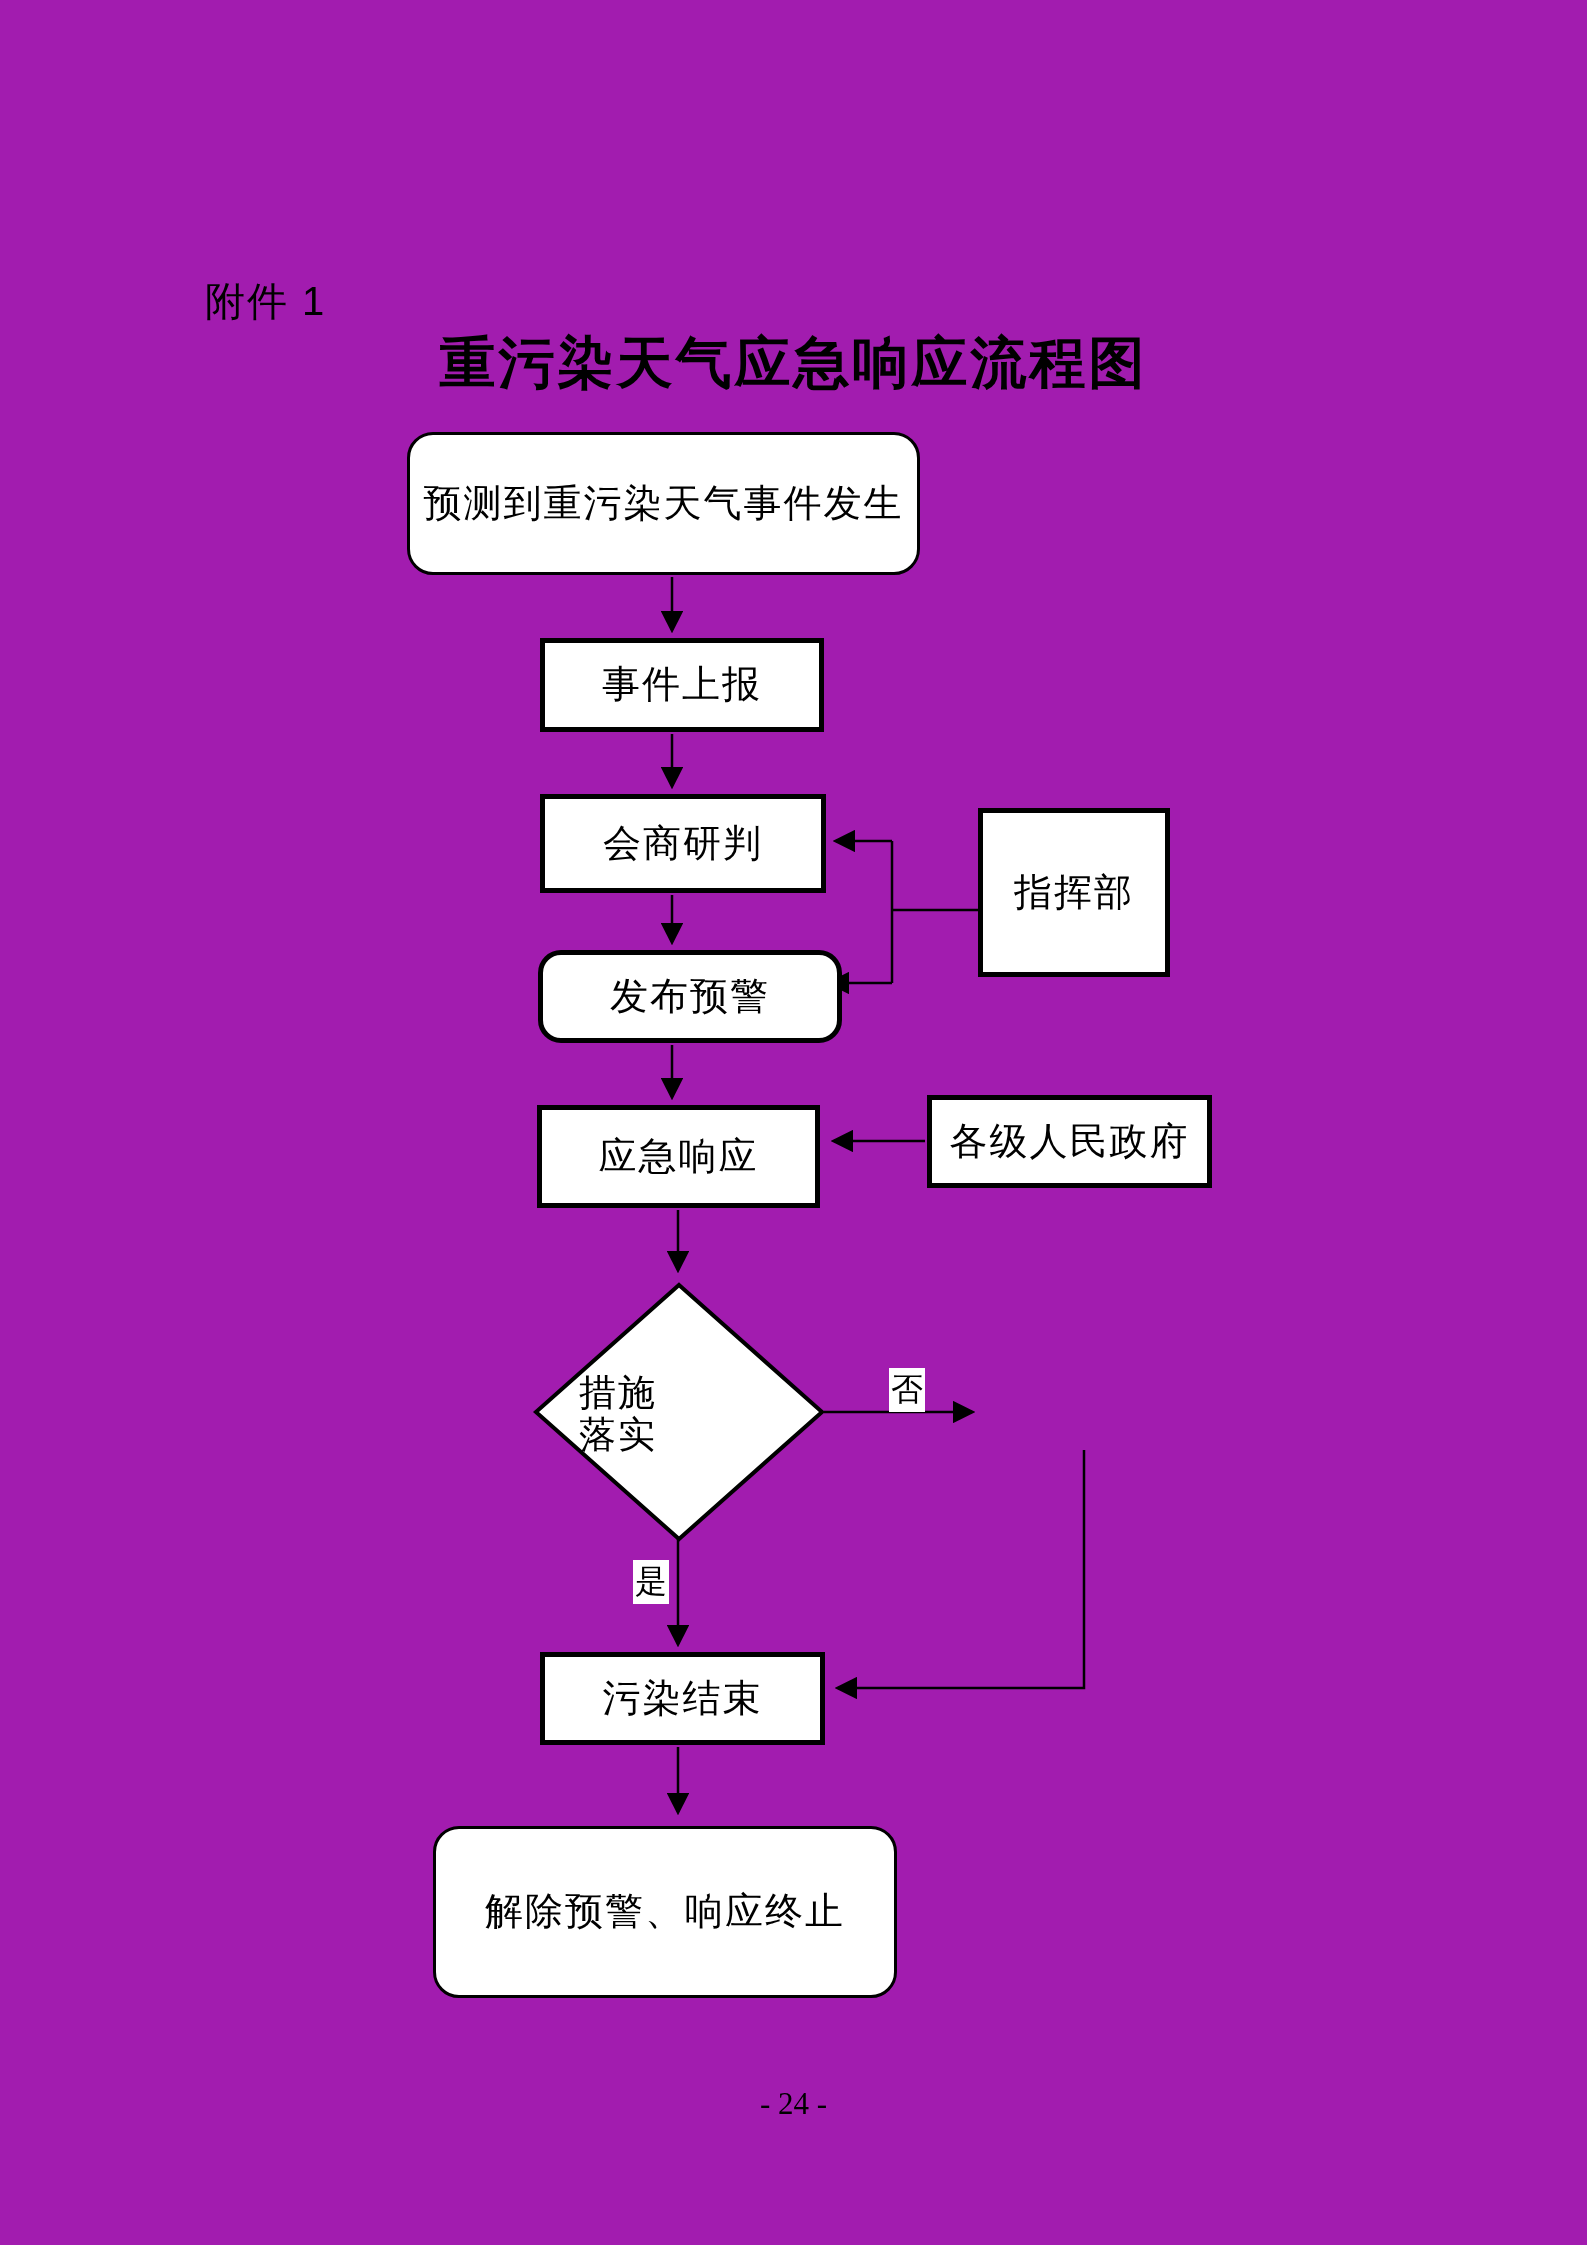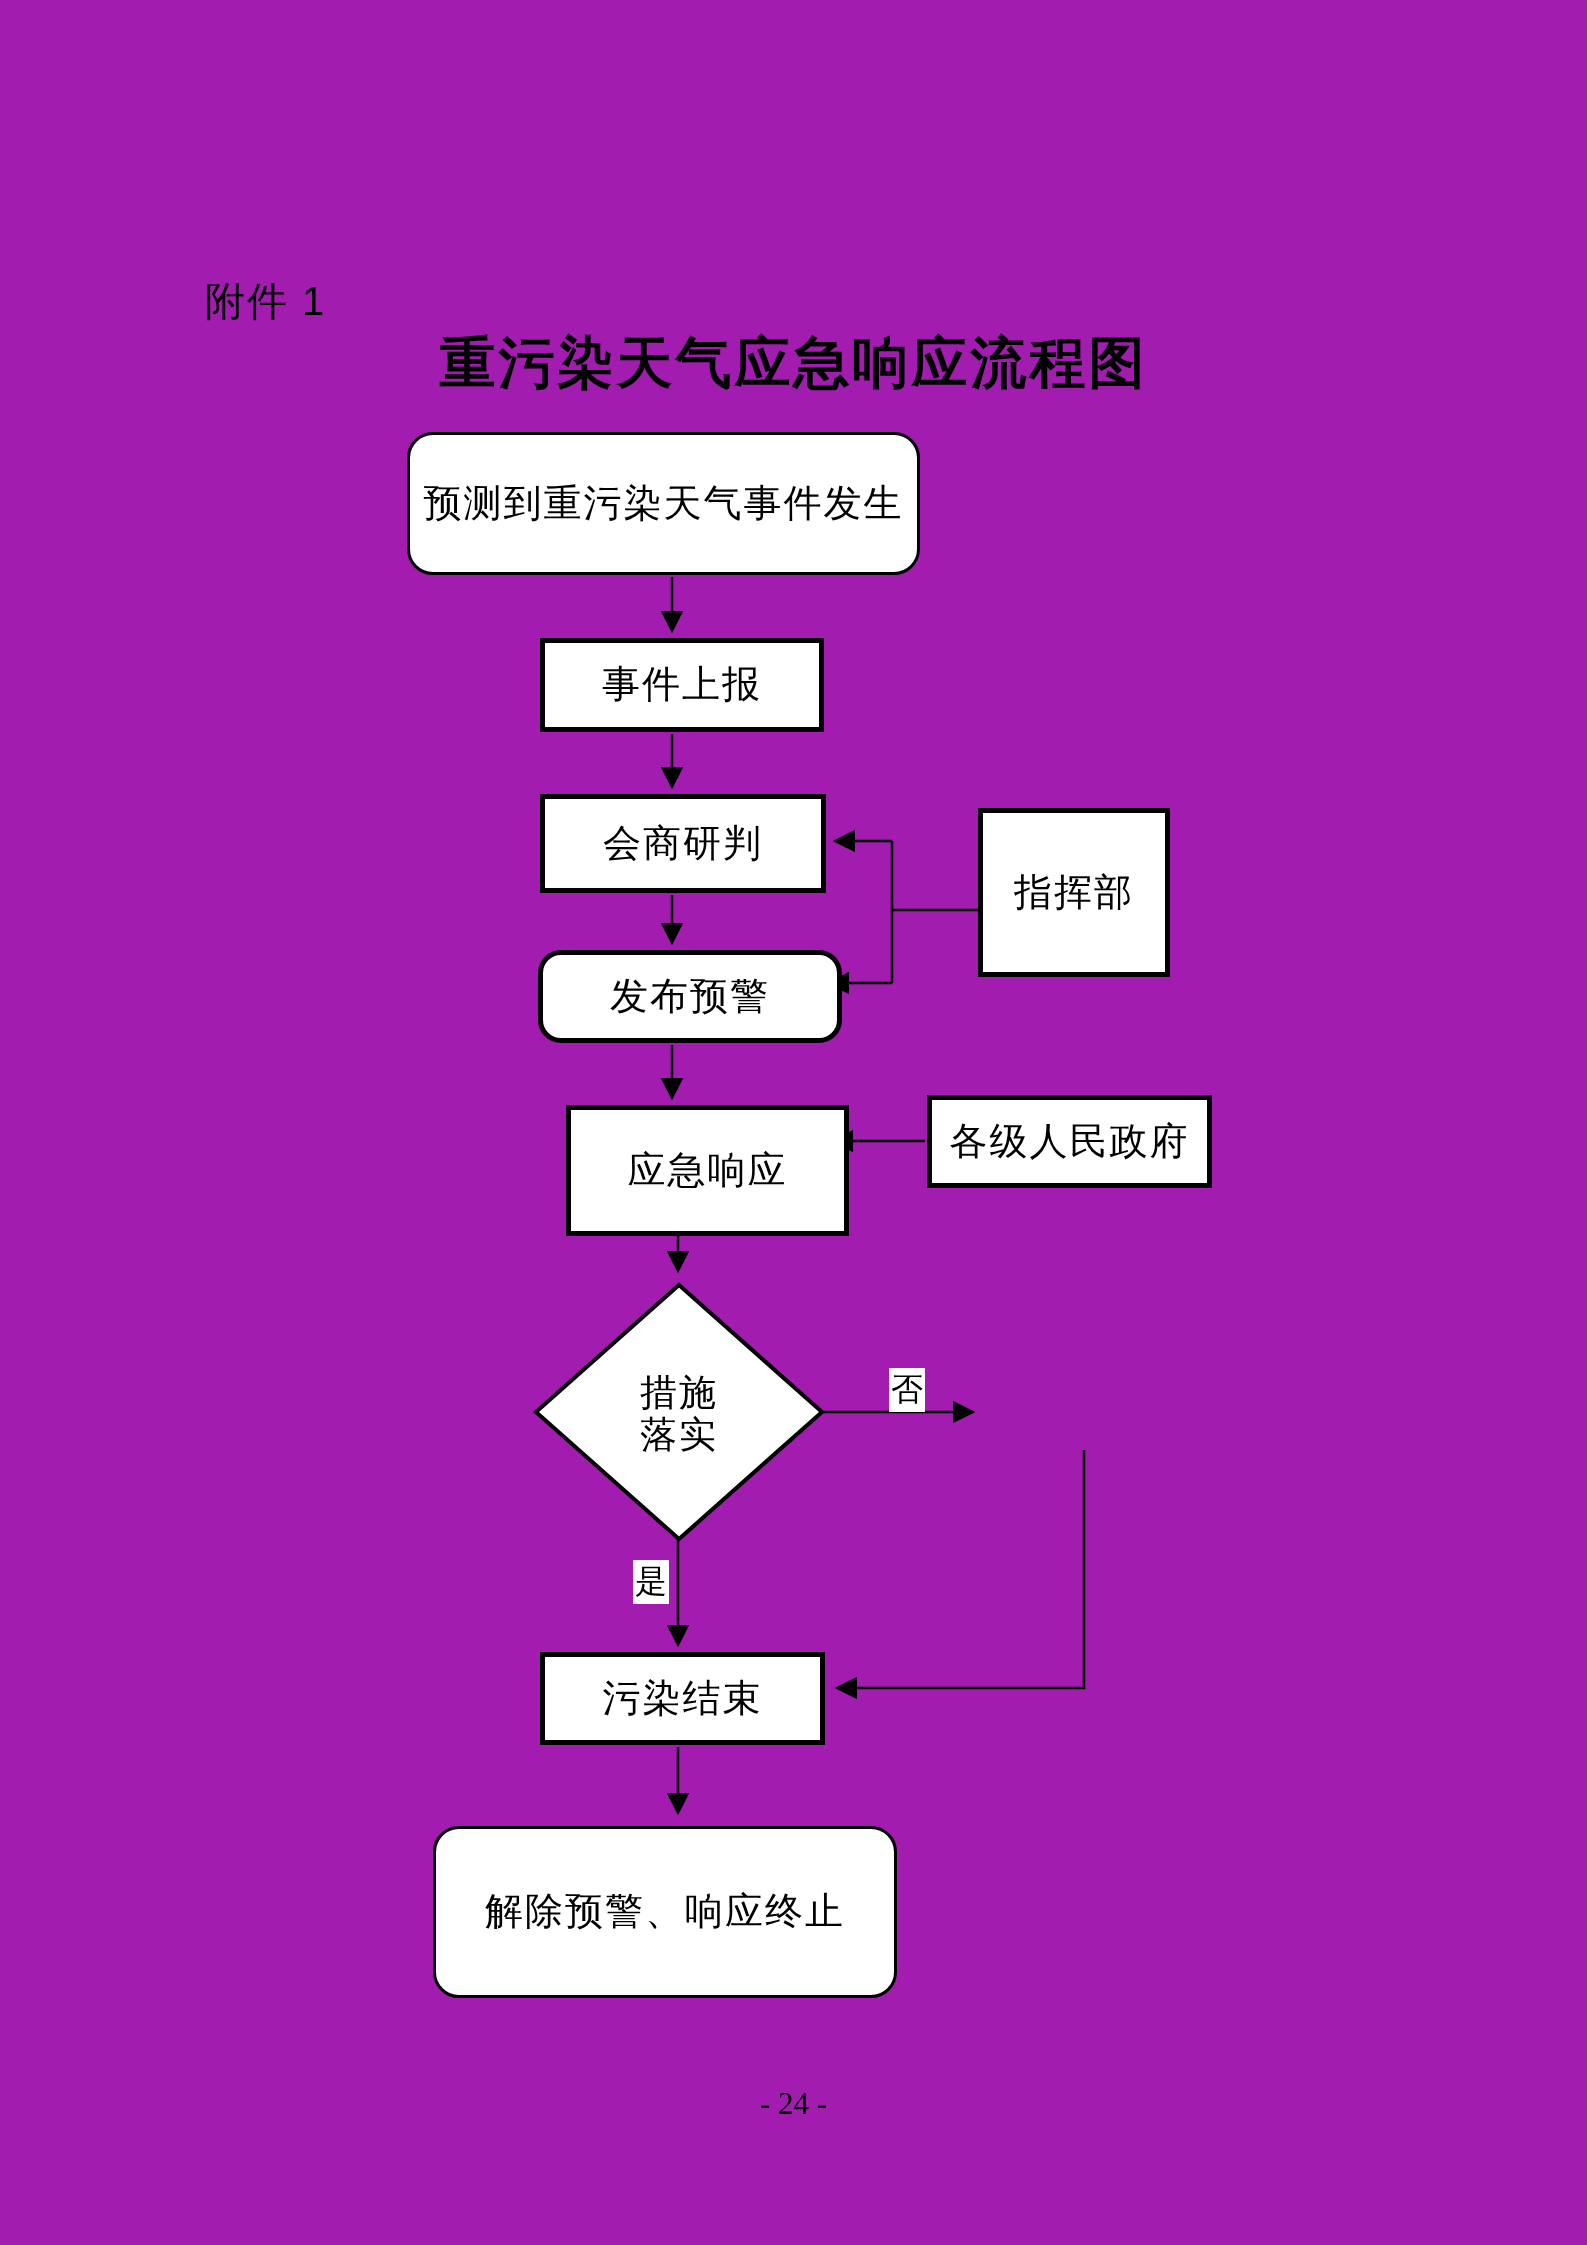--- a/index.html
+++ b/index.html
@@ -58,7 +58,7 @@
   .n-report       { left: 540px;  top: 638px;  width: 284px; height: 94px;  }
   .n-consult      { left: 540px;  top: 794px;  width: 286px; height: 99px;  }
   .n-warning      { left: 538px;  top: 950px;  width: 304px; height: 93px; border-radius: 23px;  }
-  .n-response     { left: 566px;  top: 1105px; width: 283px; height: 131px; }
+  .n-response     { left: 537px;  top: 1105px; width: 283px; height: 103px; }
   .n-command      { left: 978px;  top: 808px;  width: 192px; height: 169px; text-align: right; }
   .n-governments  { left: 927px;  top: 1095px; width: 285px; height: 93px;  }
   .n-upgrade      { left: 982px;  top: 1352px; width: 198px; height: 96px;  }

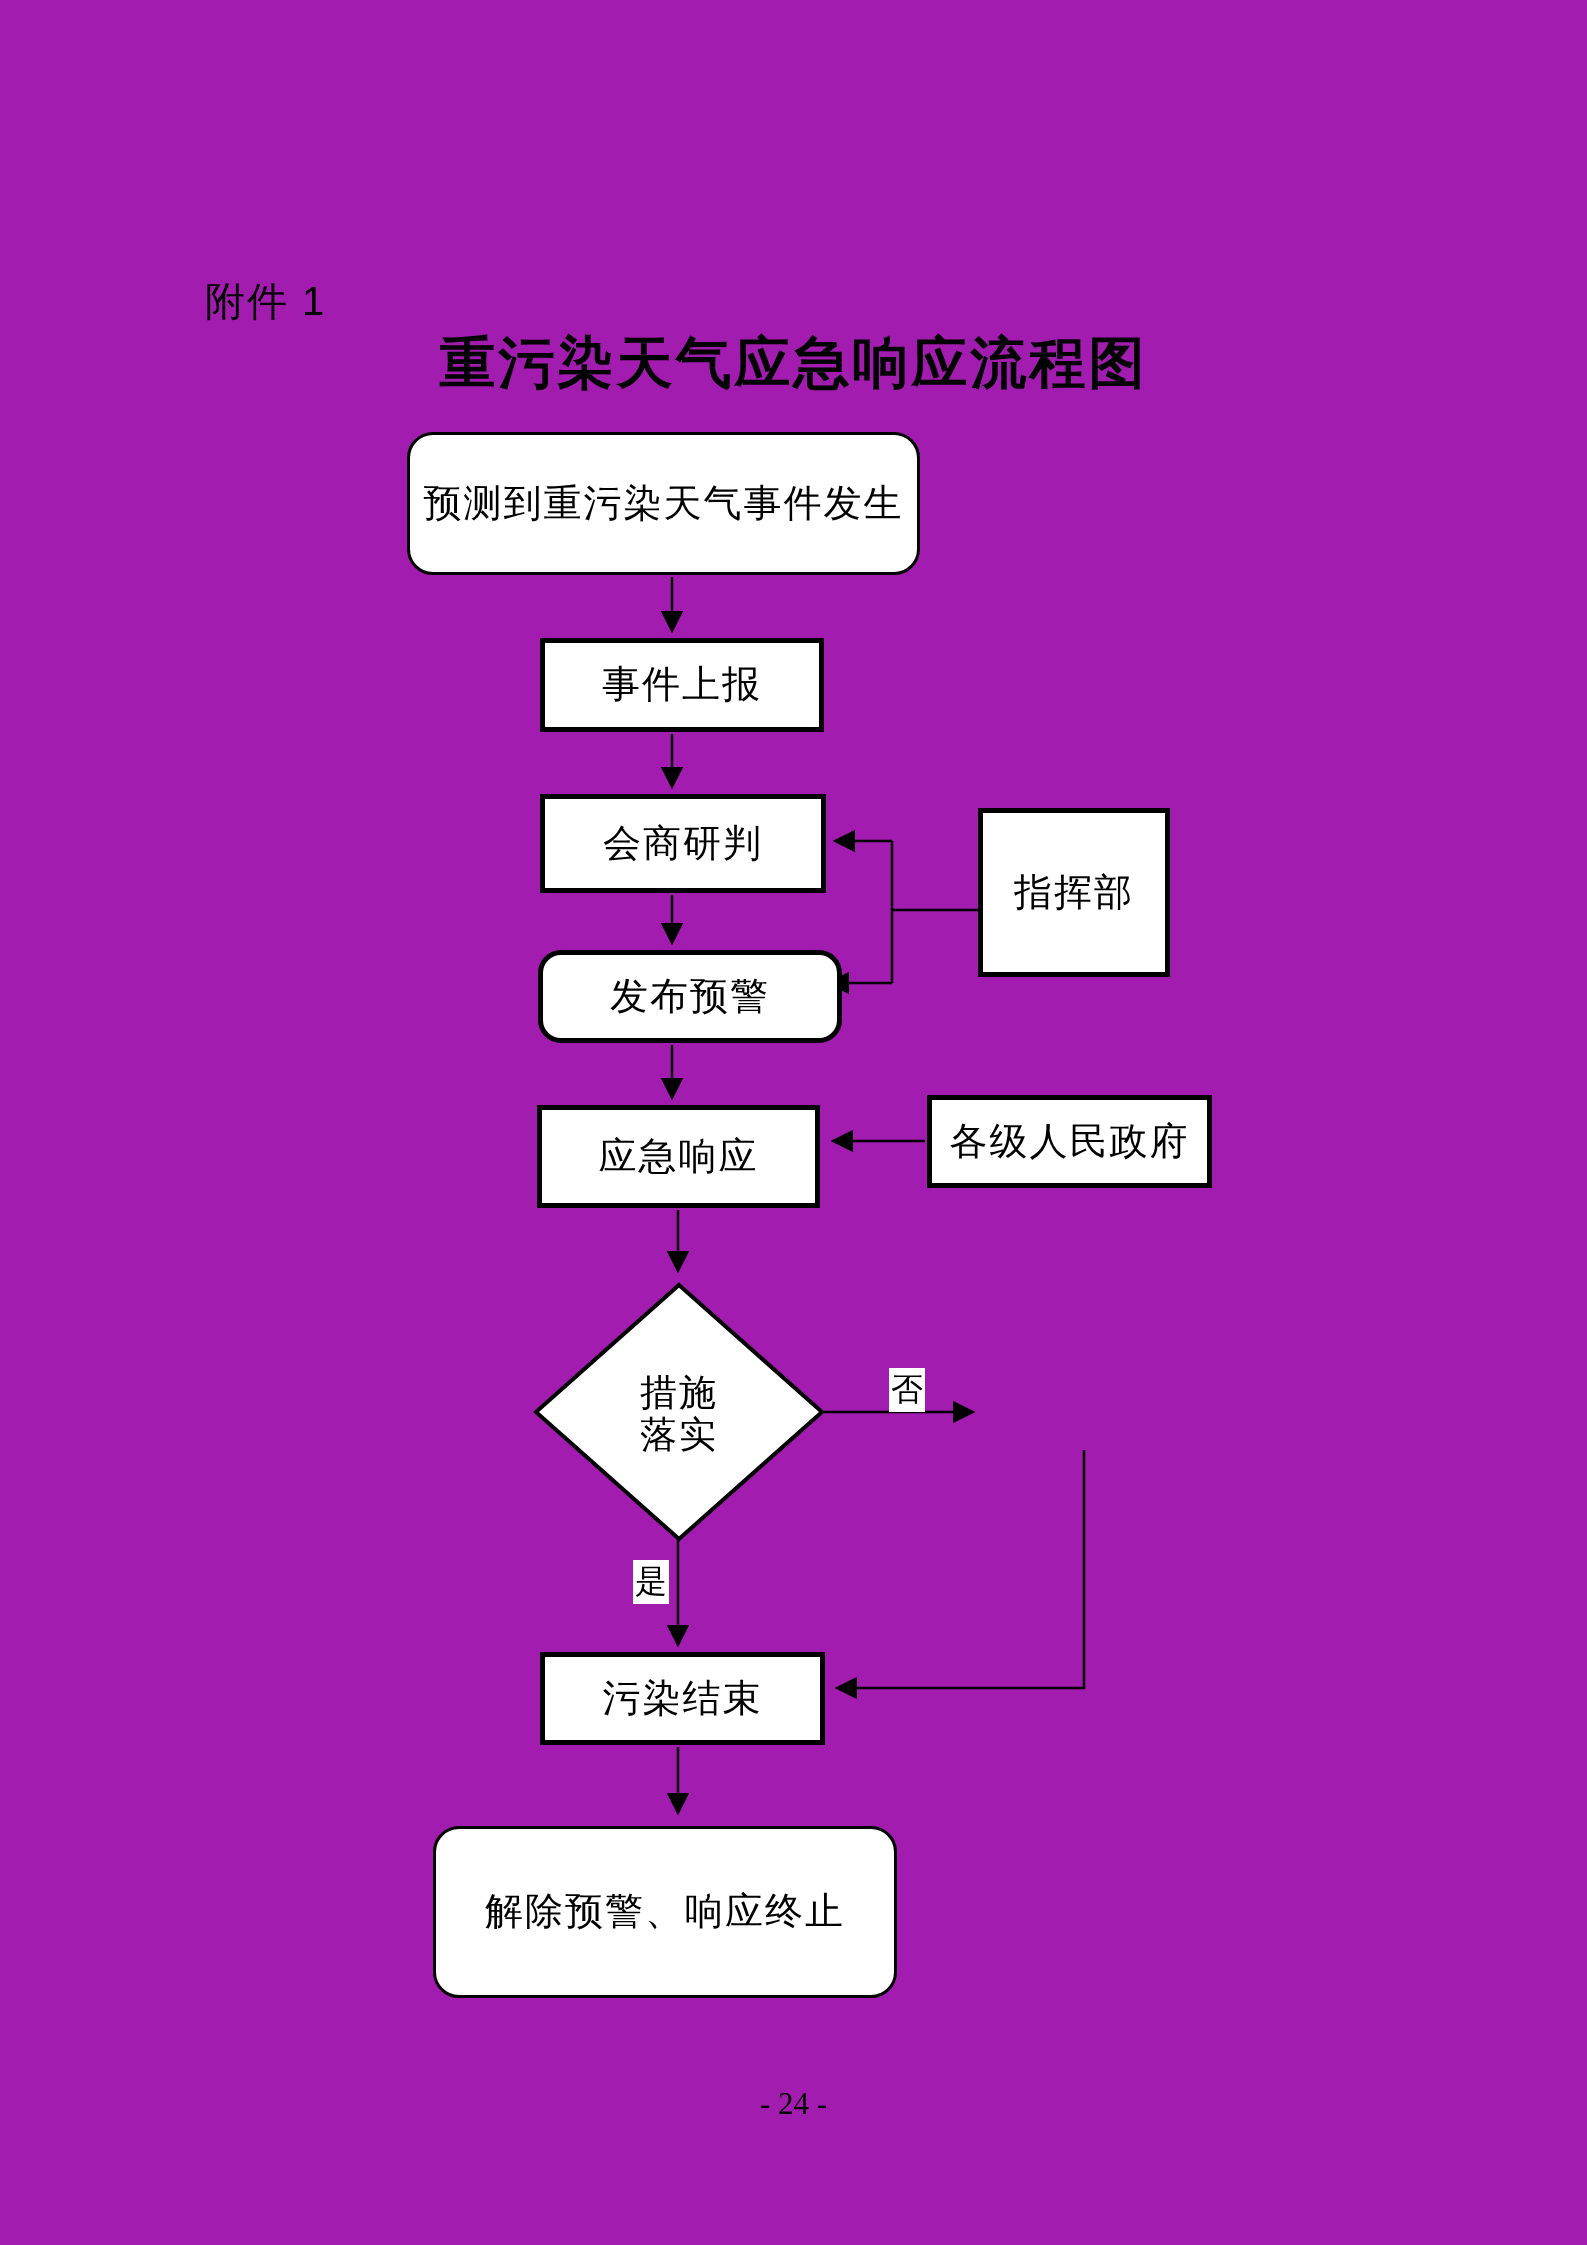--- a/index.html
+++ b/index.html
@@ -70,7 +70,7 @@
     left: 579px;
     top: 1372px;
     width: 200px;
-    text-align: center;
+    text-align: left;
     font-size: 37px;
     letter-spacing: 2px;
     line-height: 42px;

